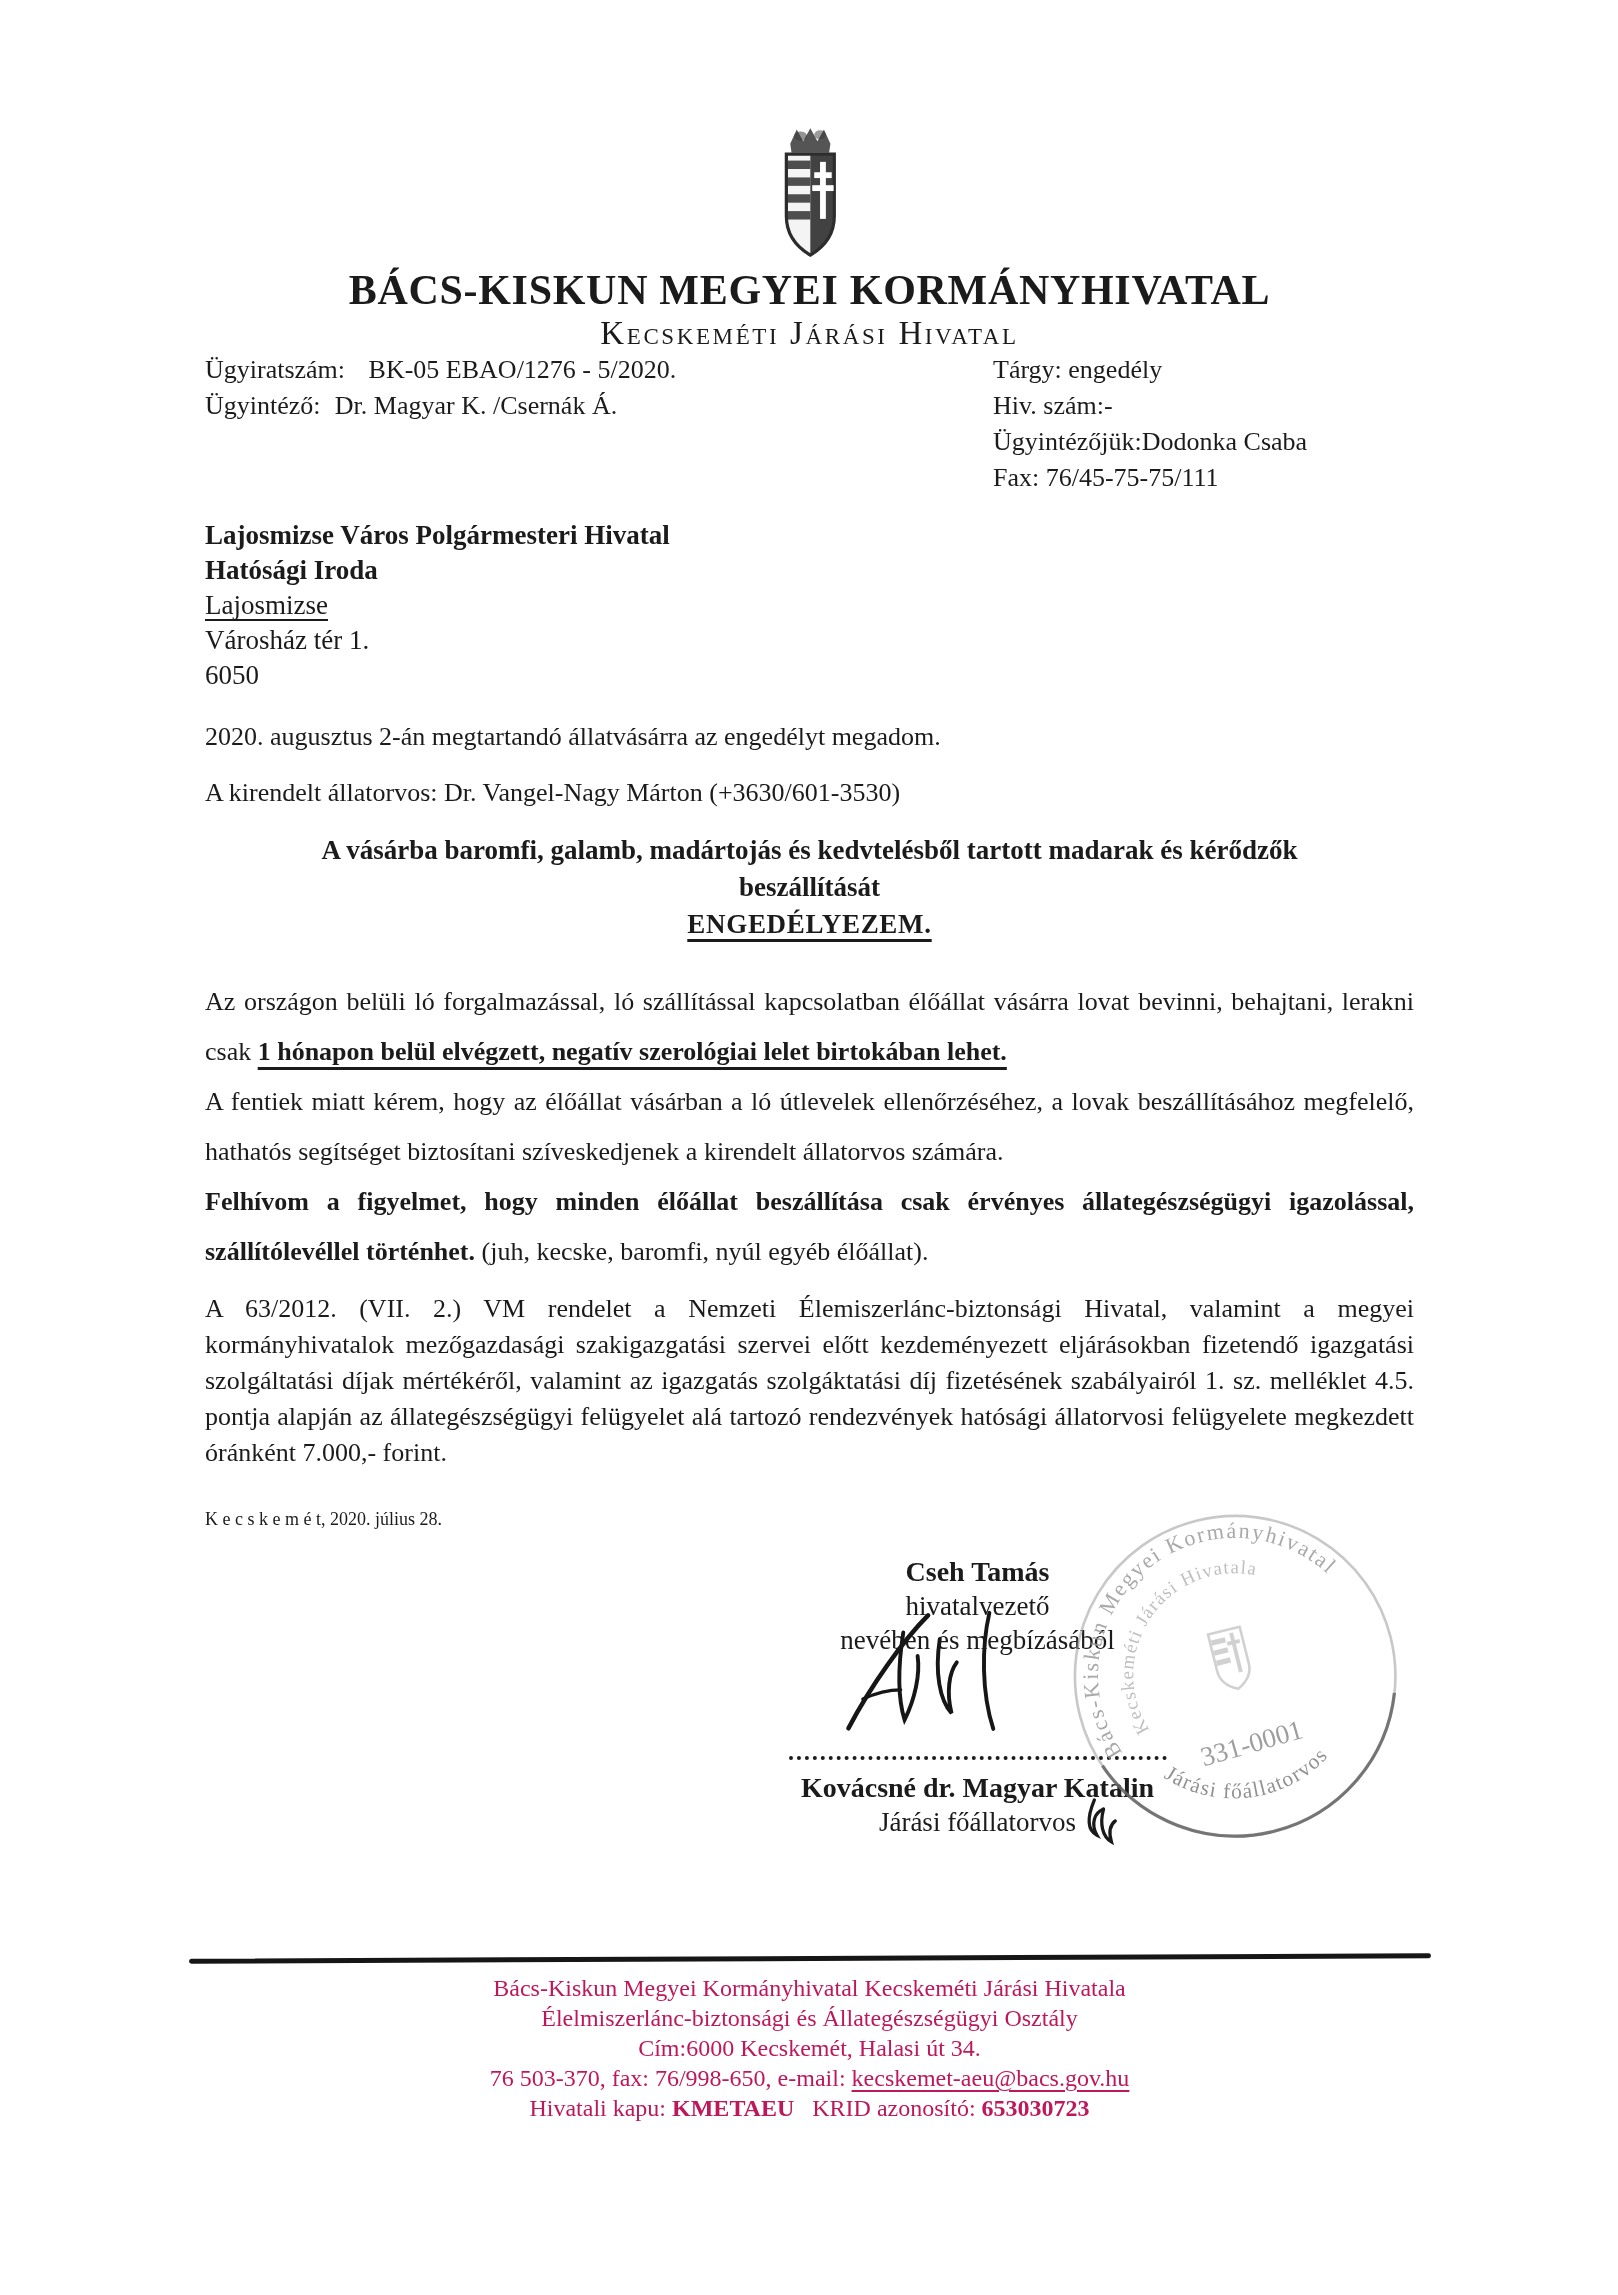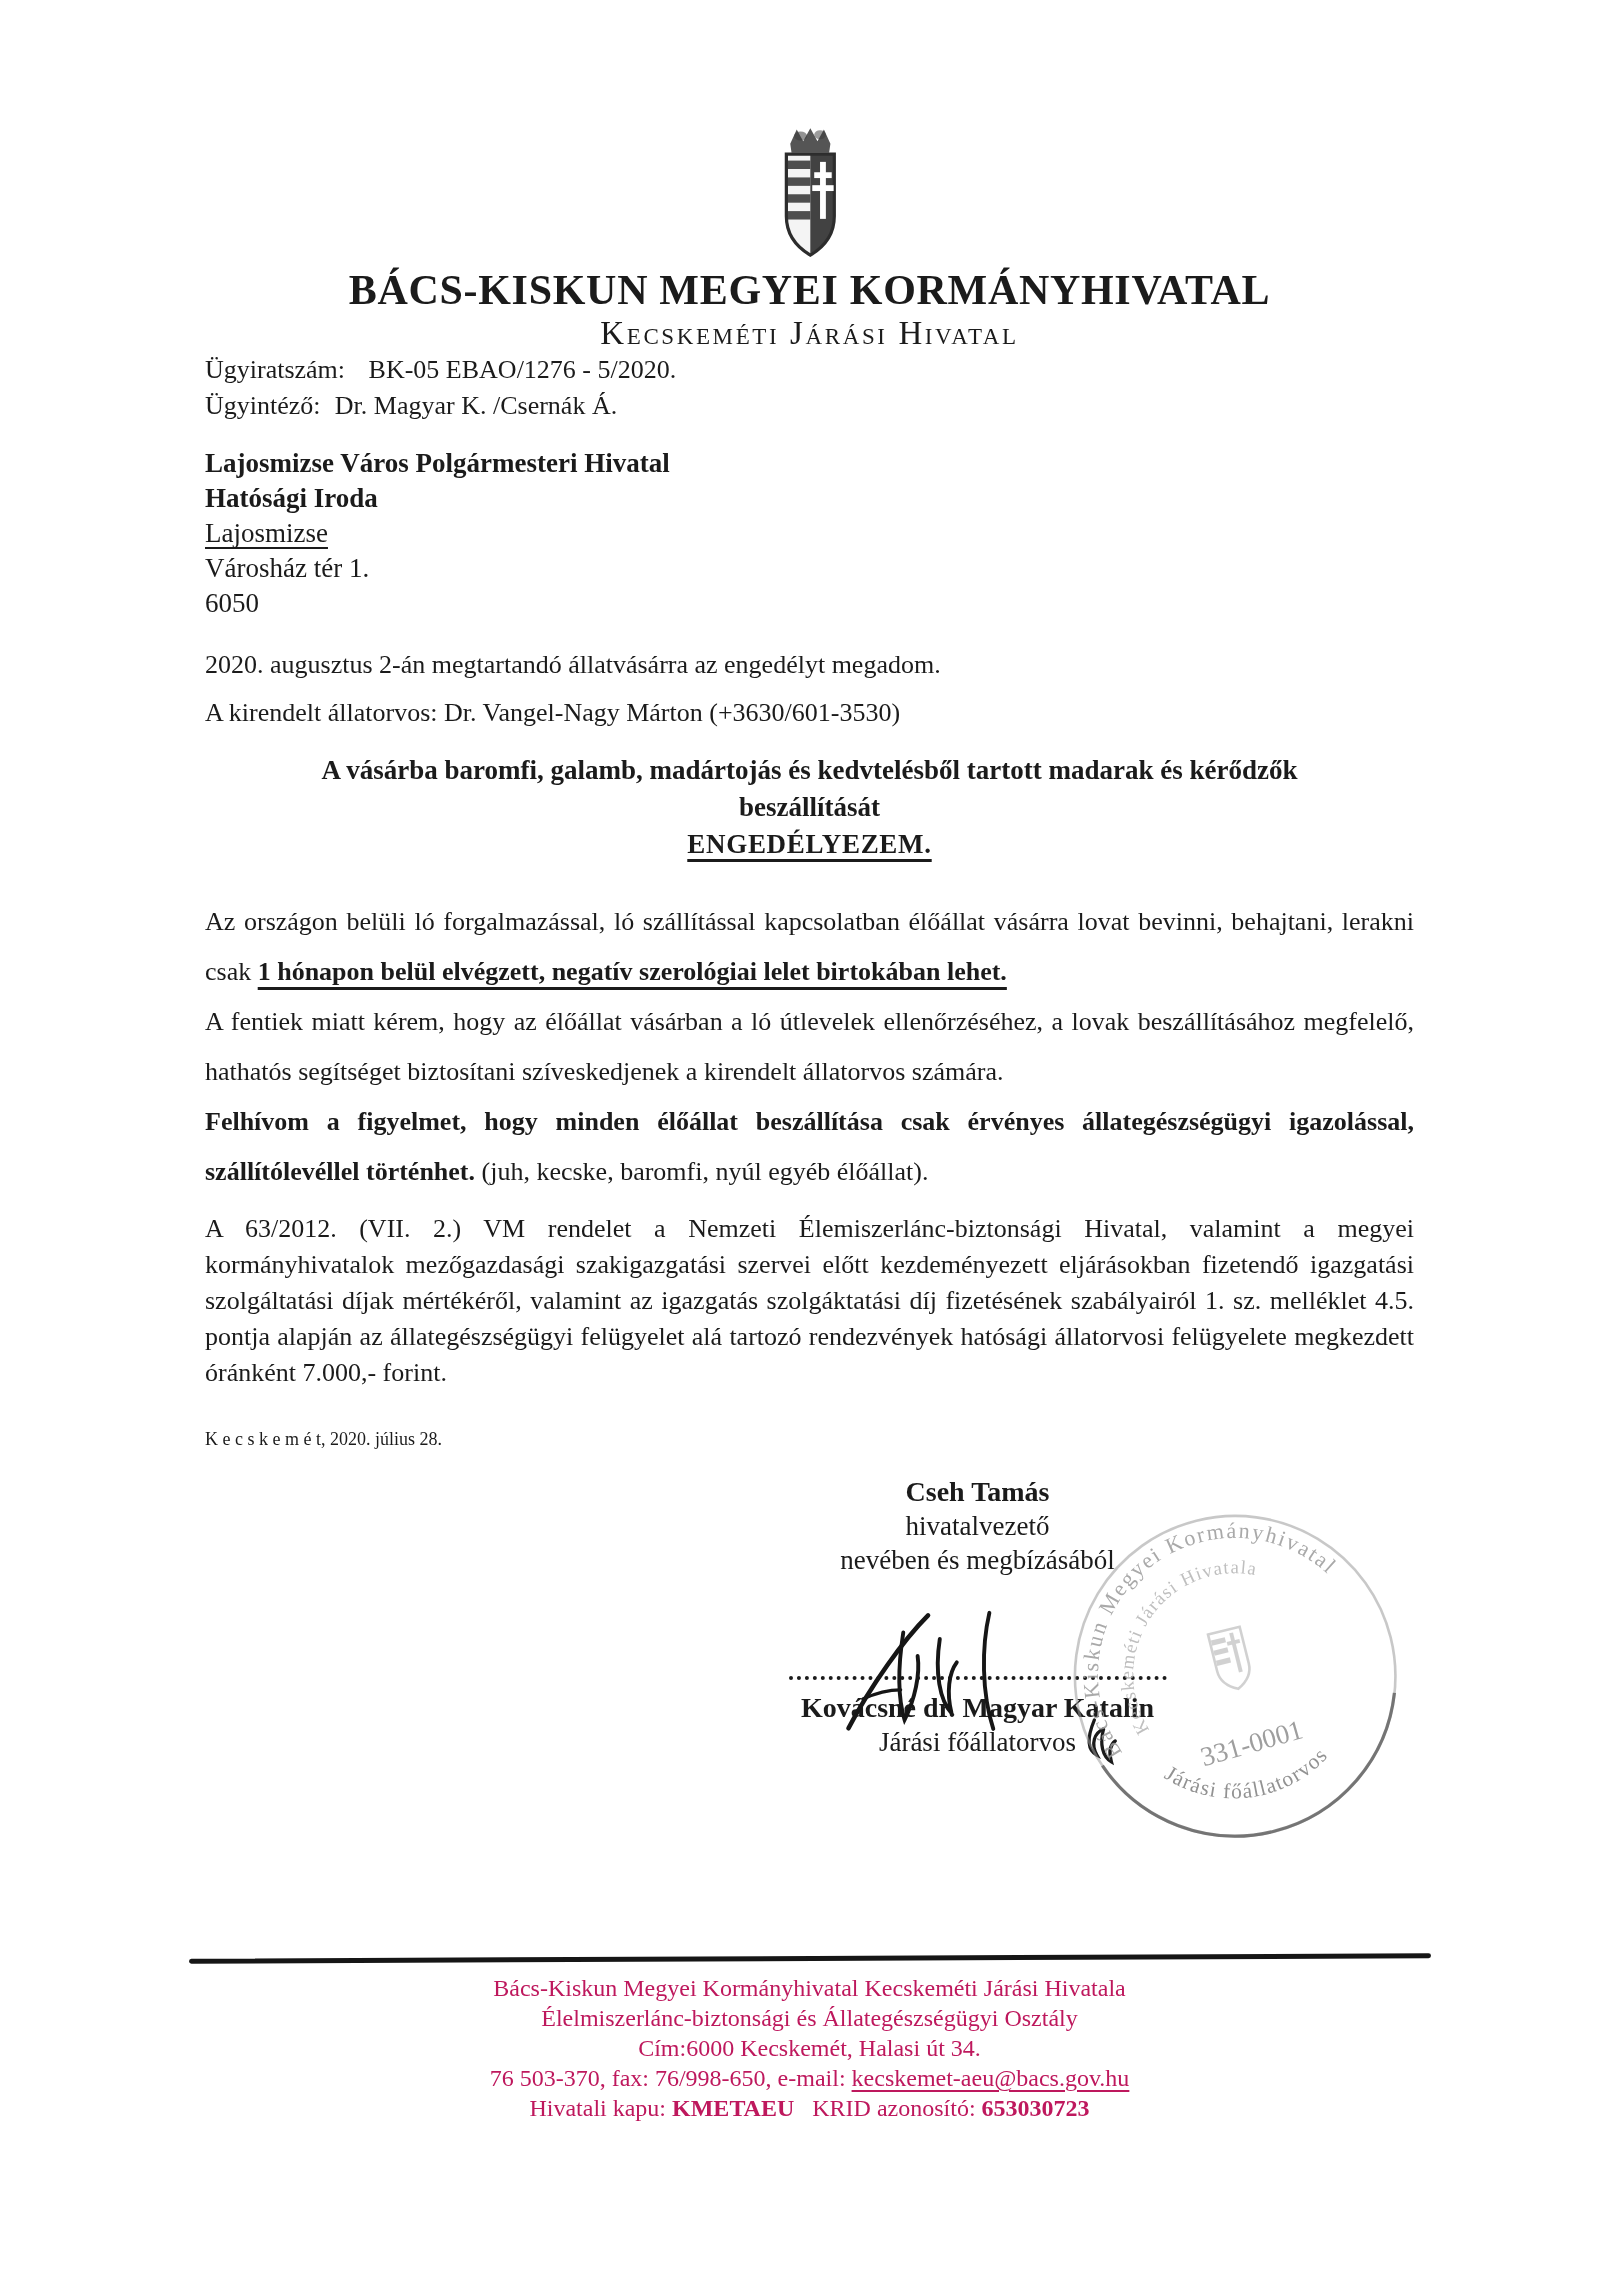--- a/index.html
+++ b/index.html
@@ -95,6 +95,12 @@
           <span class="lbl">Ügyintéző:</span>
           <span class="val2">Dr. Magyar K. /Csernák Á.</span>
         </div>
+      </div>
+      <div class="meta-right">
+        <div>Tárgy: engedély</div>
+        <div>Hiv. szám:-</div>
+        <div>Ügyintézőjük:Dodonka Csaba</div>
+        <div>Fax: 76/45-75-75/111</div>
       </div>
     </div>
 

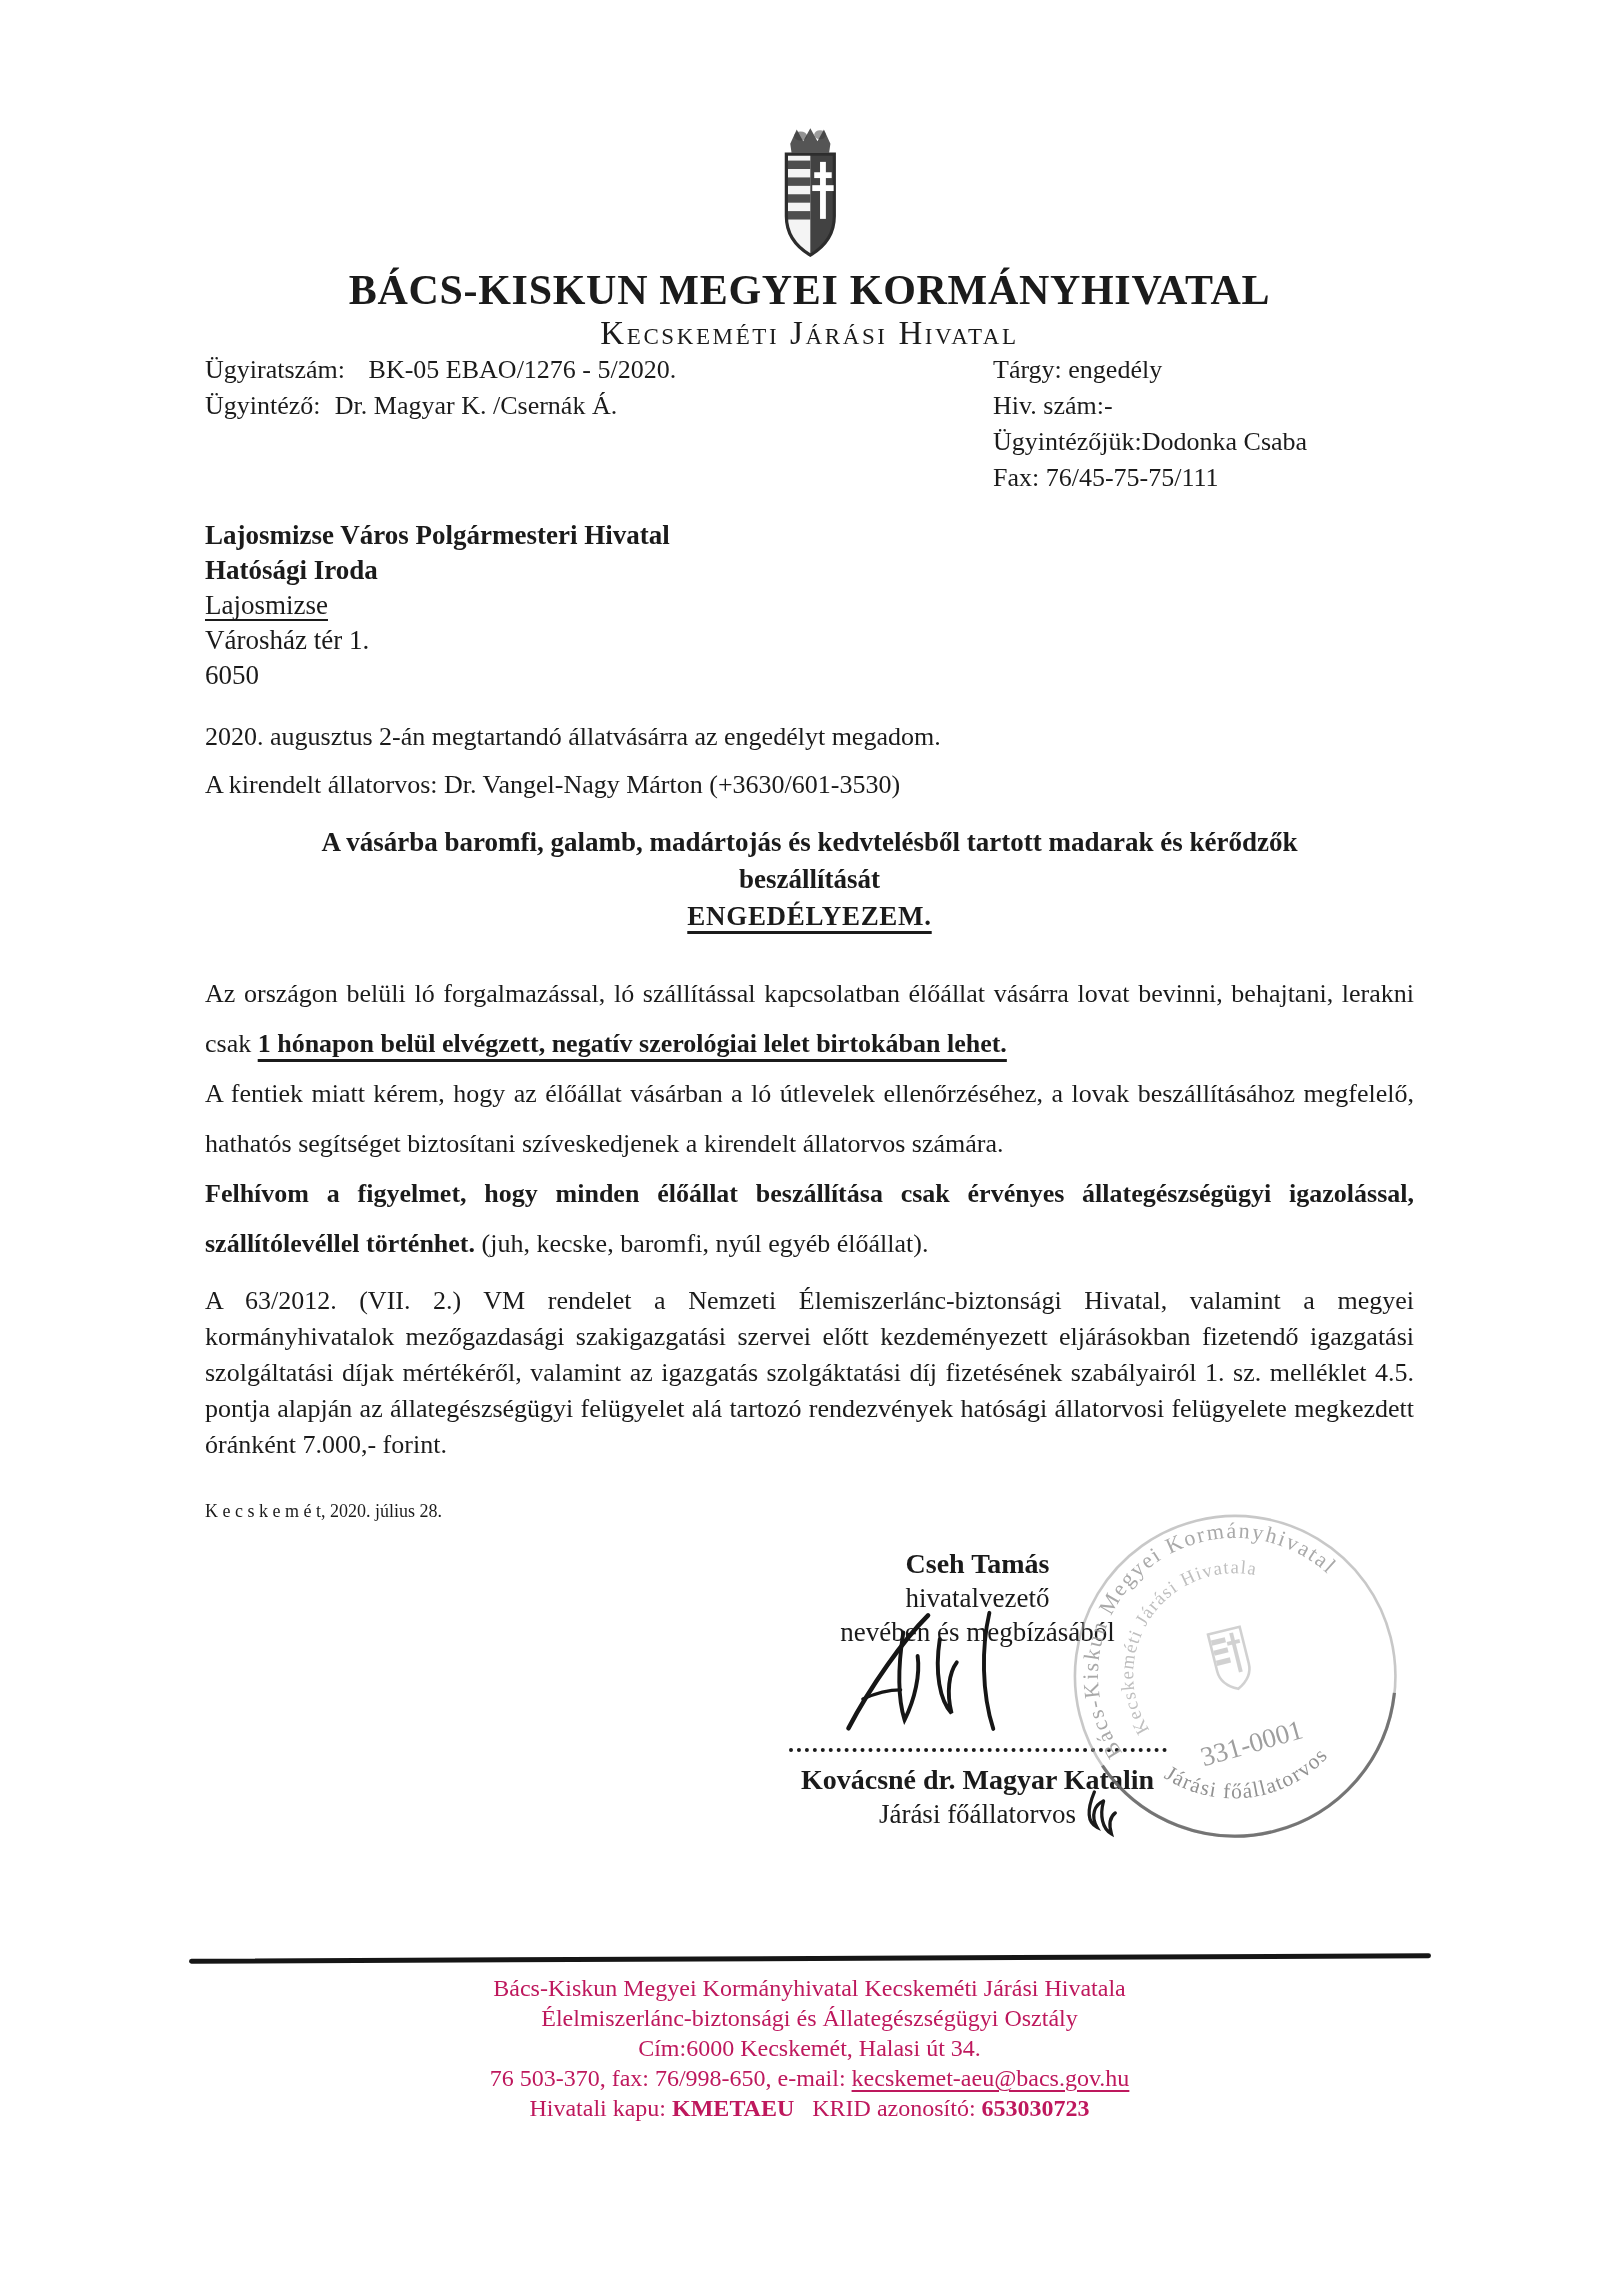--- a/index.html
+++ b/index.html
@@ -33,7 +33,7 @@
 
   
   .intro{margin-top:29px;font-size:26px;}
-  .vet{margin-top:18px;font-size:26px;}
+  .vet{margin-top:26px;font-size:26px;}
   .permit{margin-top:23.5px;text-align:center;font-weight:700;font-size:27px;line-height:37px;}
   .permit-decision{display:inline-block;text-decoration:underline;text-decoration-thickness:2.6px;text-underline-offset:5.9px;letter-spacing:0.7px;}
   .bodytext{margin-top:34px;font-size:26px;}

